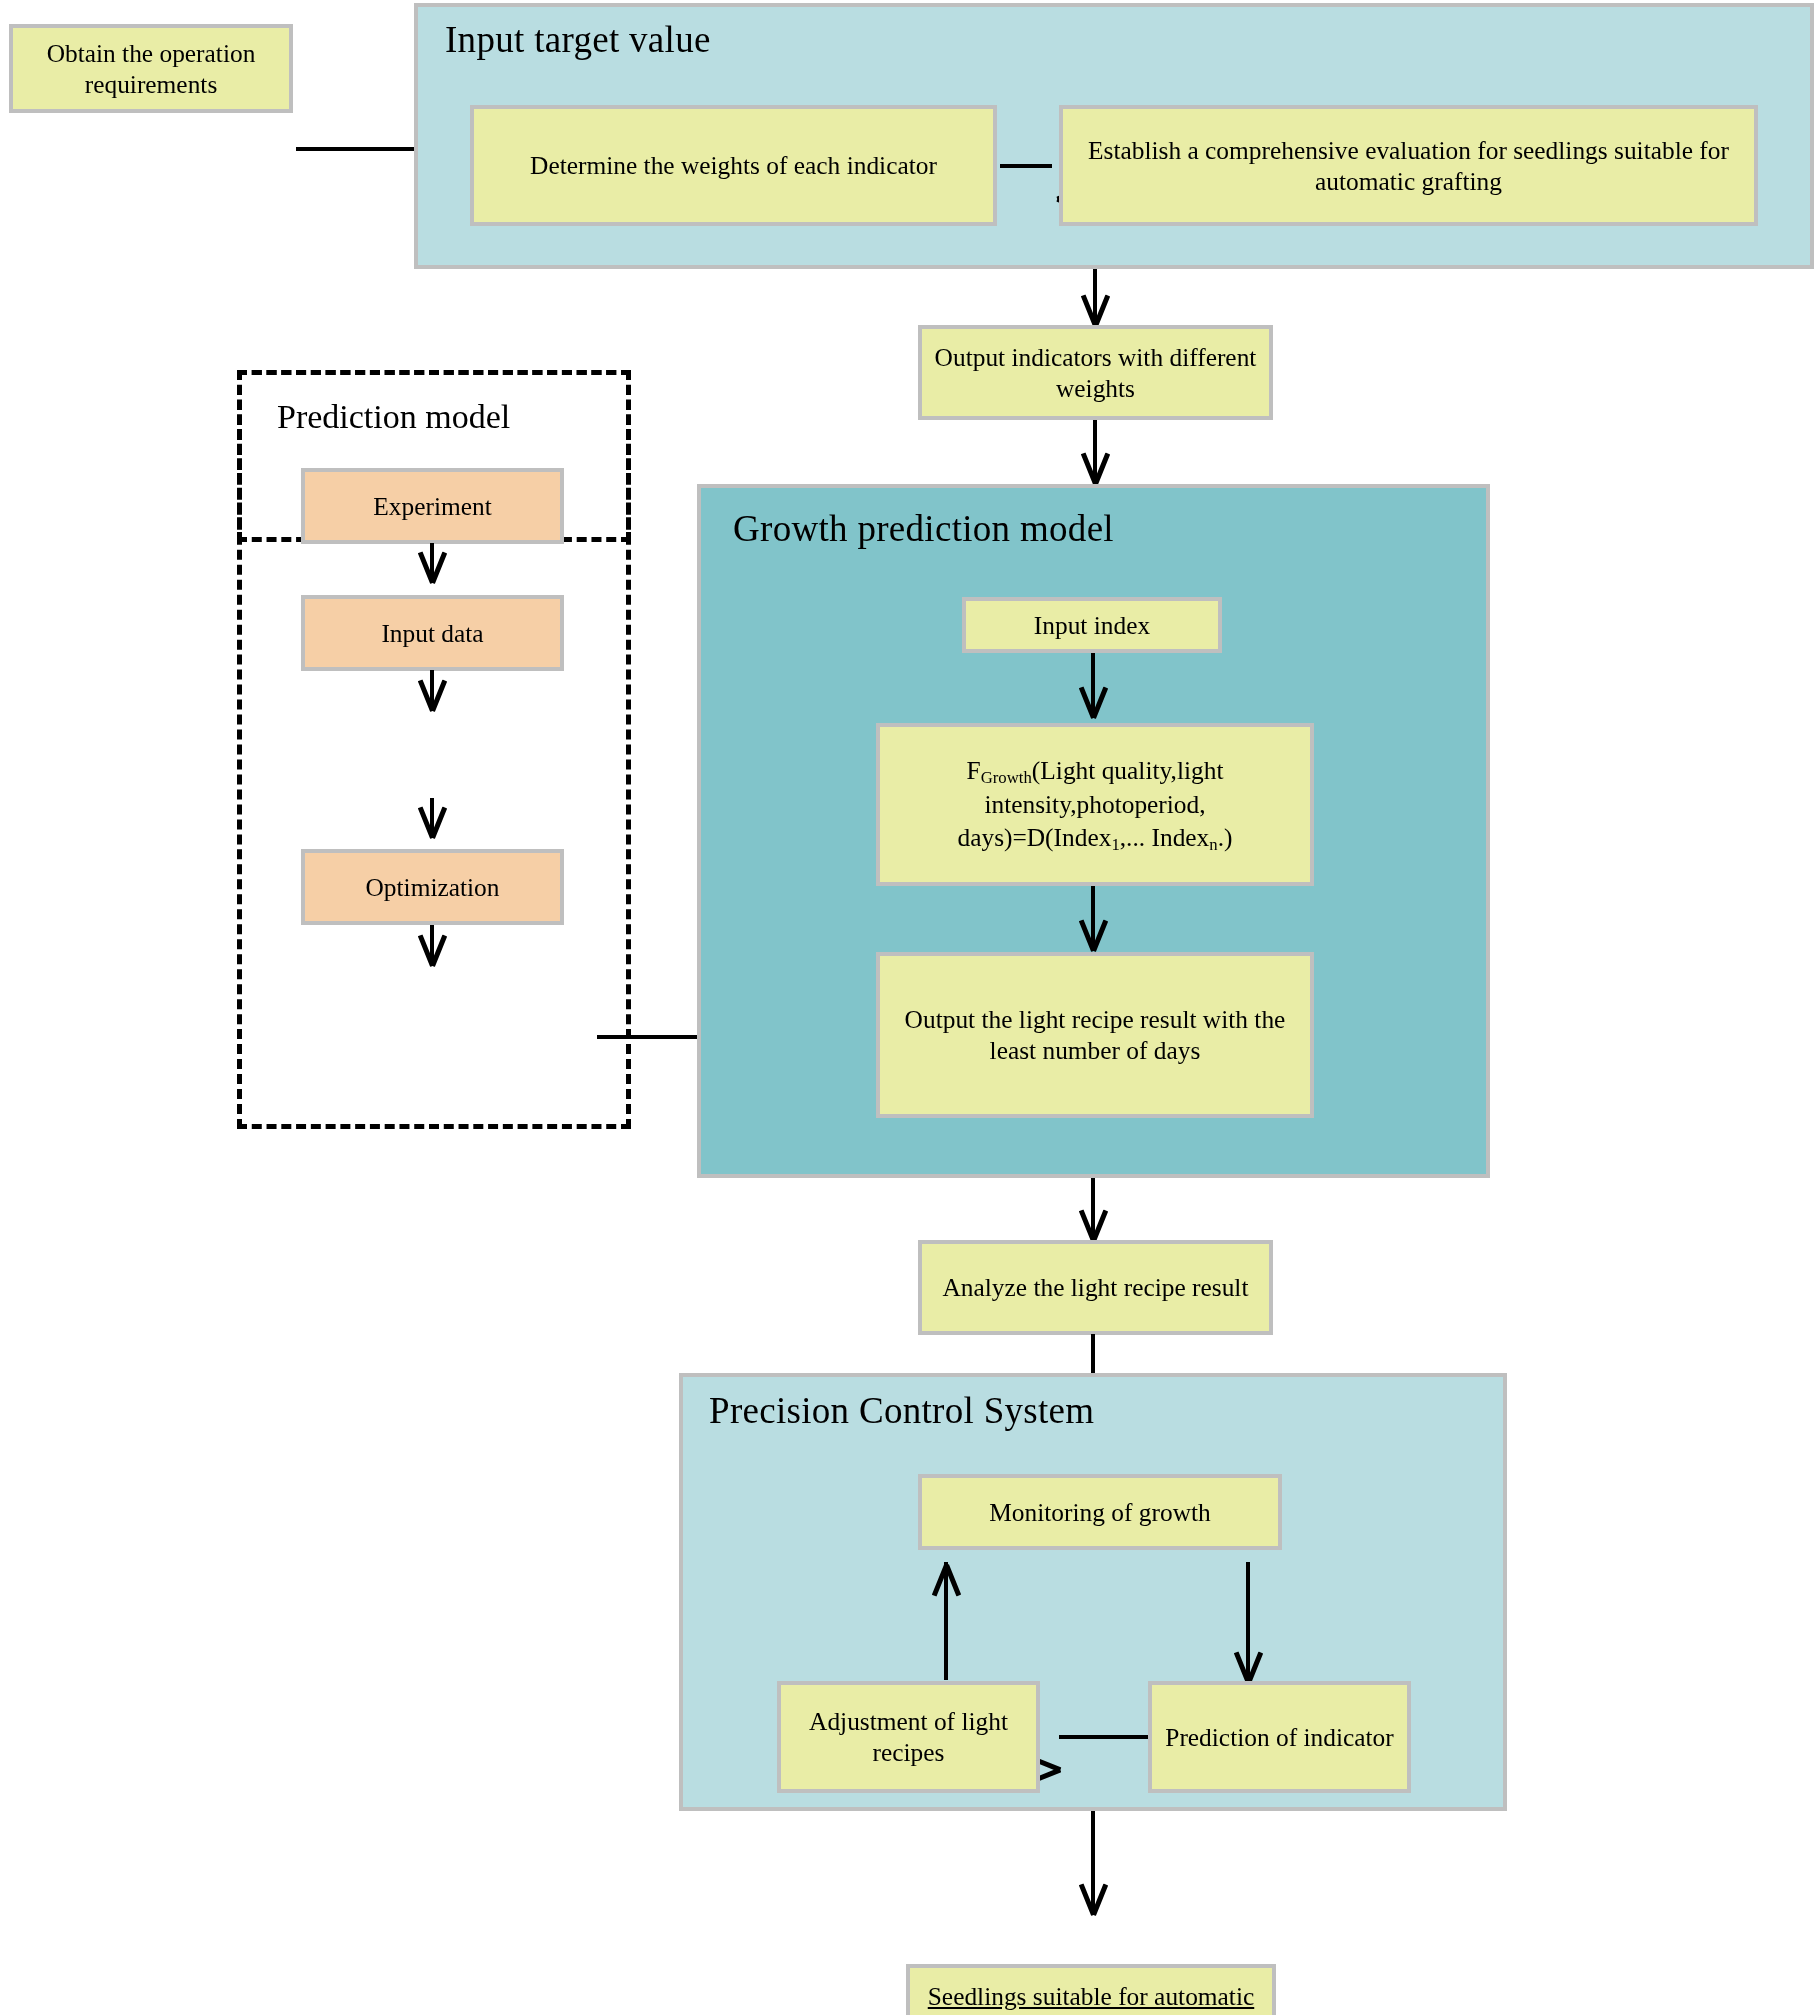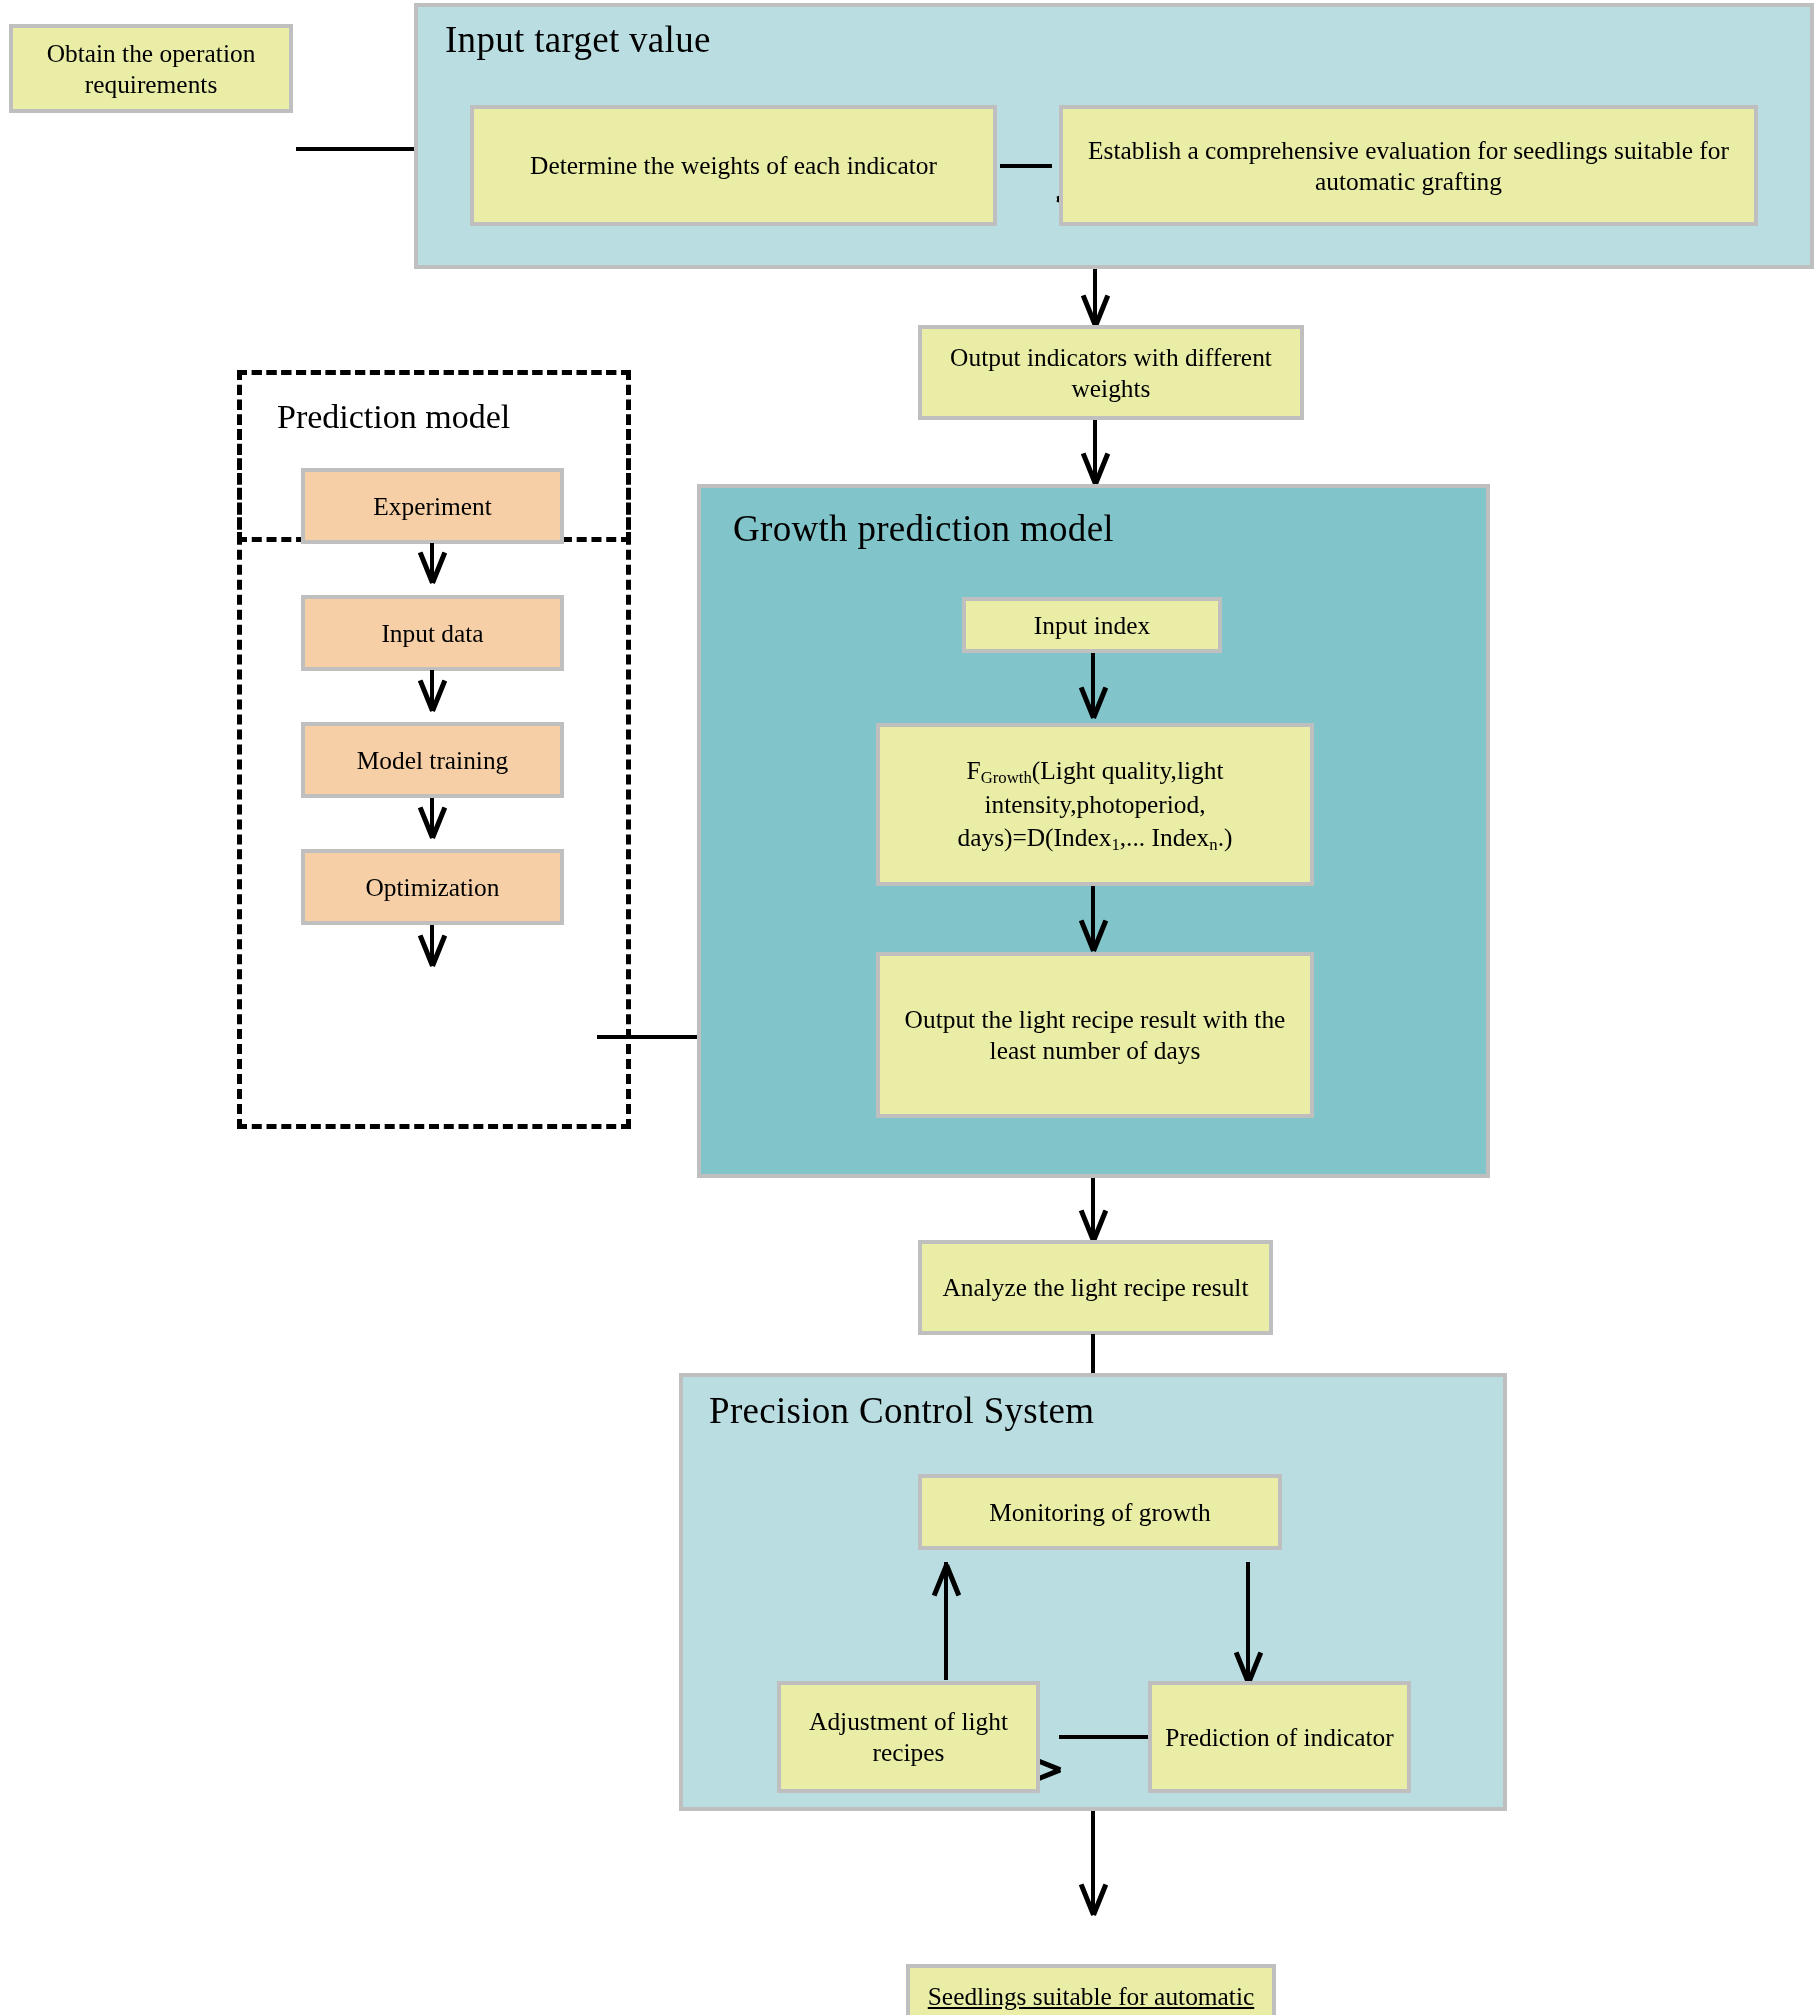--- a/index.html
+++ b/index.html
@@ -147,7 +147,7 @@
     </div>
   </div>
 
-  <div class="node yellow" style="left:918px; top:325px; width:386px; height:95px;">
+  <div class="node yellow" style="left:918px; top:325px; width:355px; height:95px;">
     <span class="txt">Output indicators with different weights</span>
   </div>
 

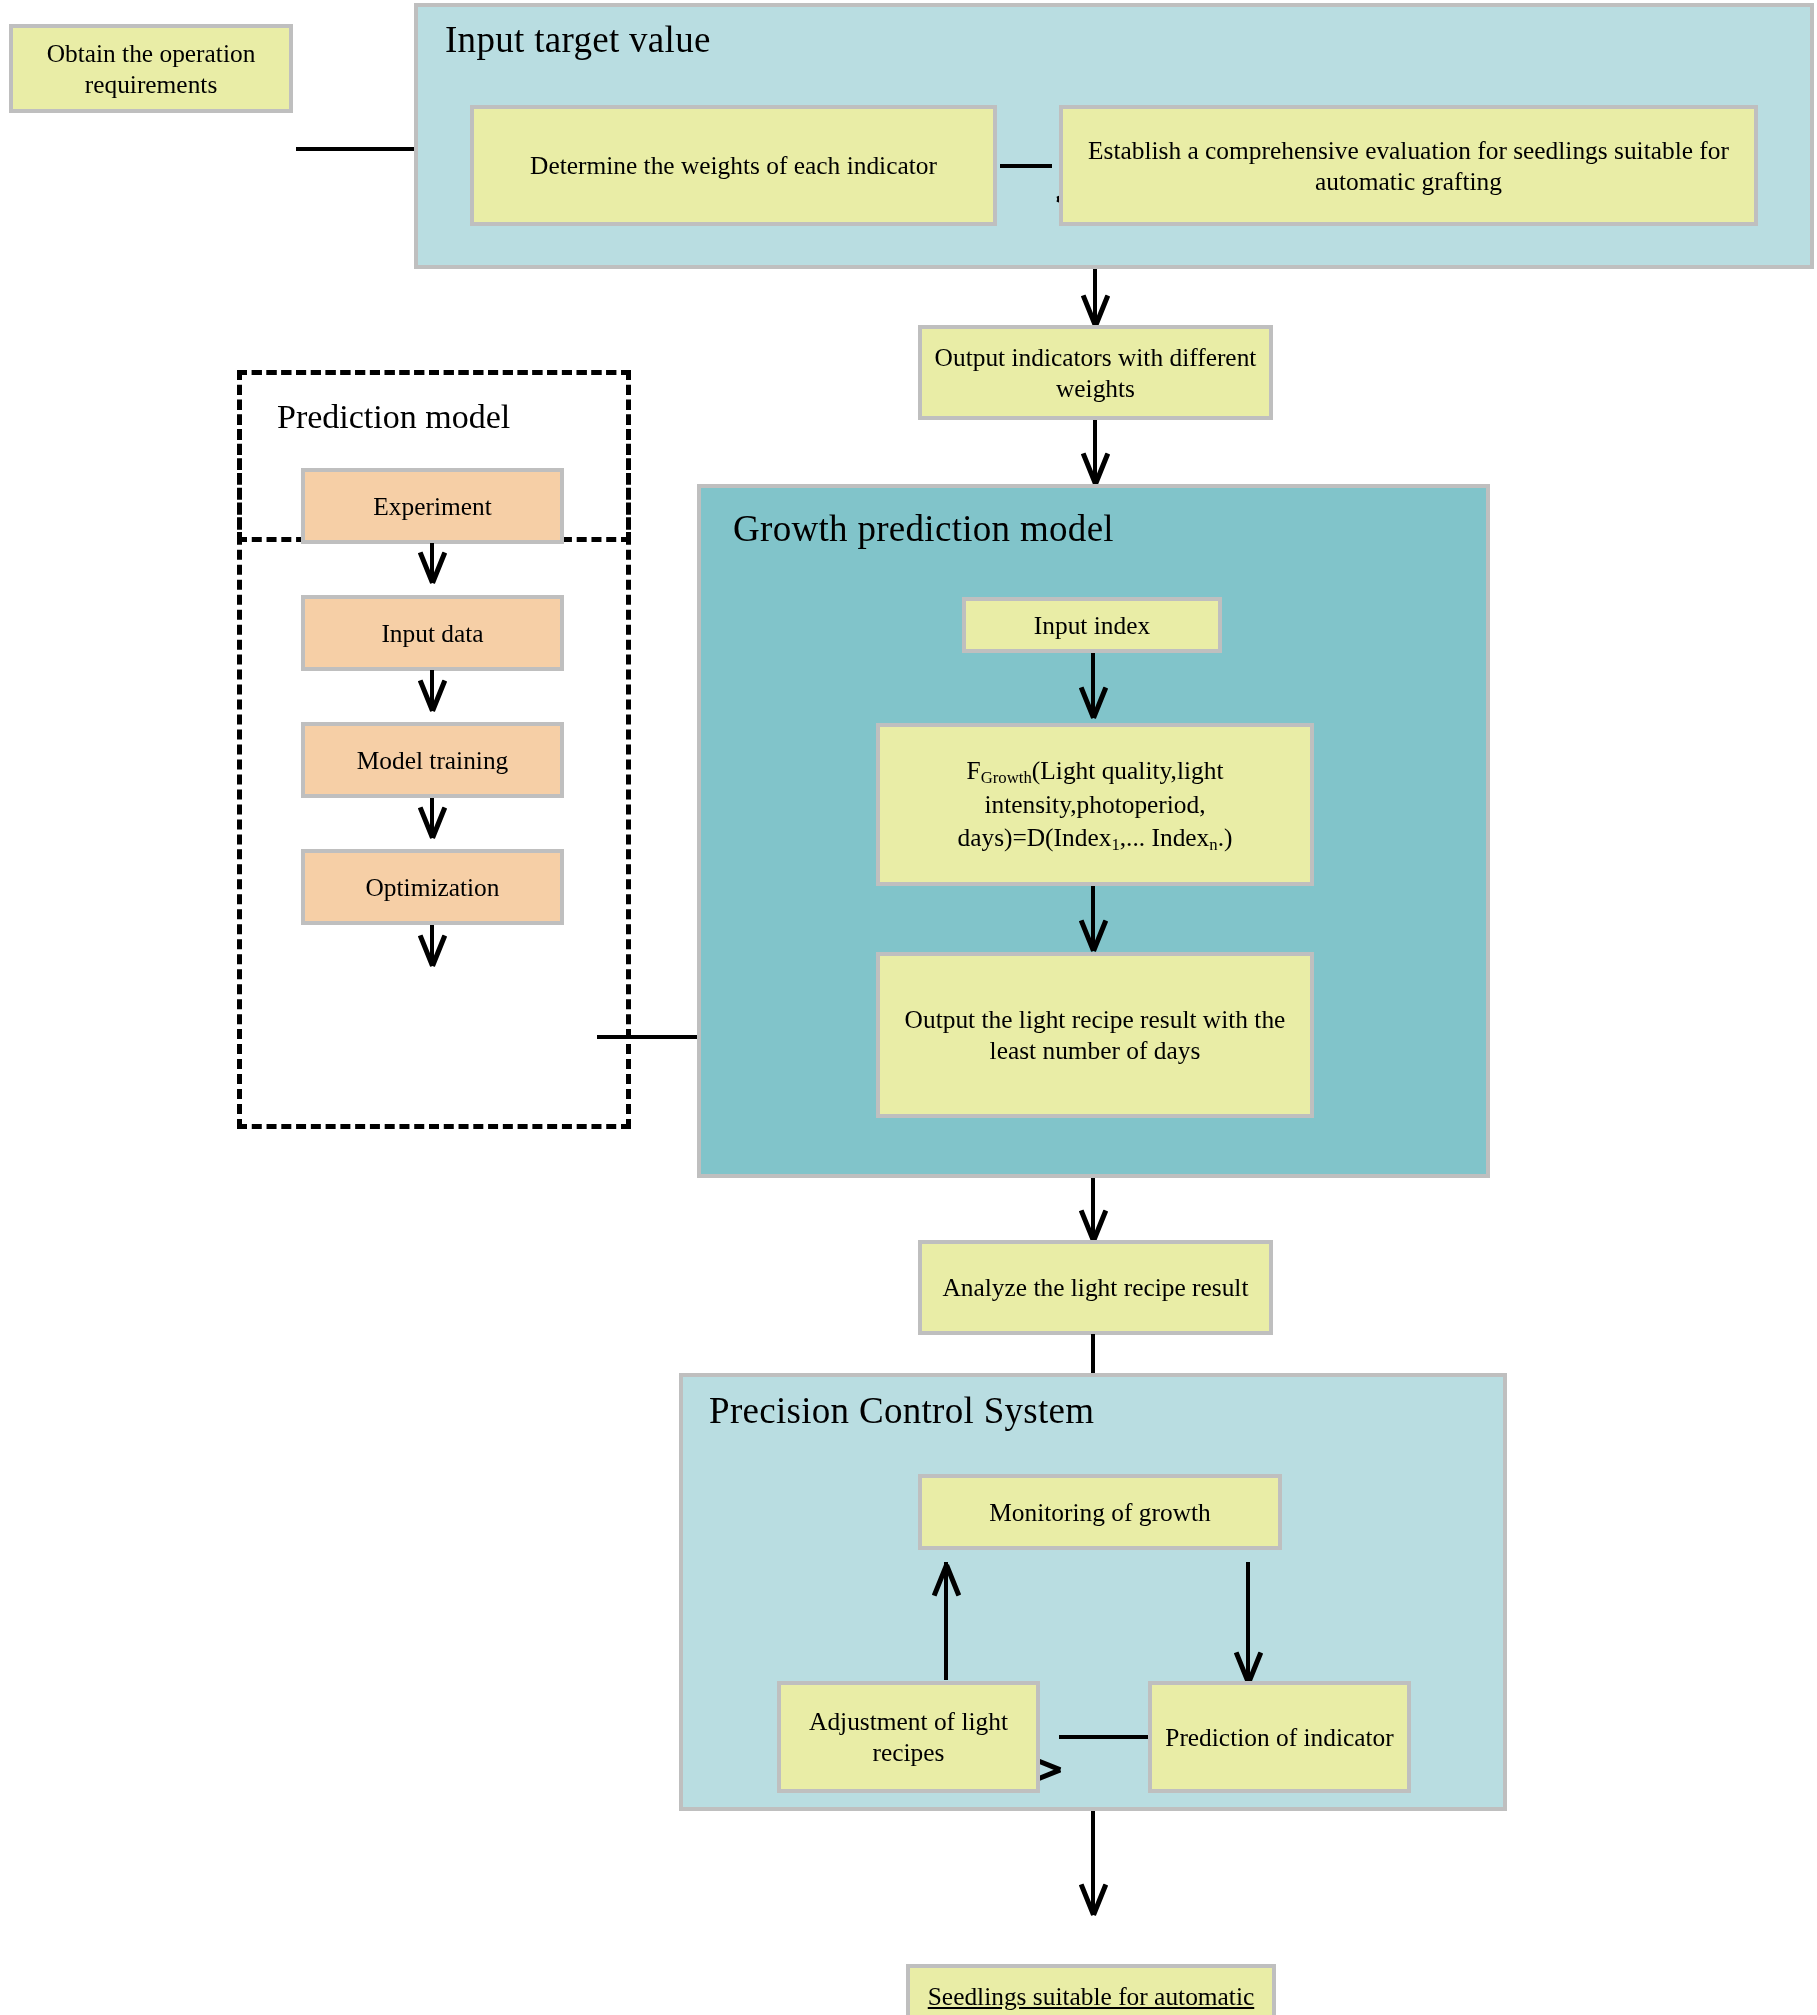--- a/index.html
+++ b/index.html
@@ -188,9 +188,6 @@
     </div>
   </div>
 
-  <div class="node orange" style="left:301px; top:722px; width:263px; height:76px;">
-    <span class="txt">Model training</span>
-  </div>
   <div class="conn">
     <div class="vline" style="left:430px; top:798px; width:4.1px; height:37px;"></div>
     <div class="ah down" style="left:430px; top:805px;">

